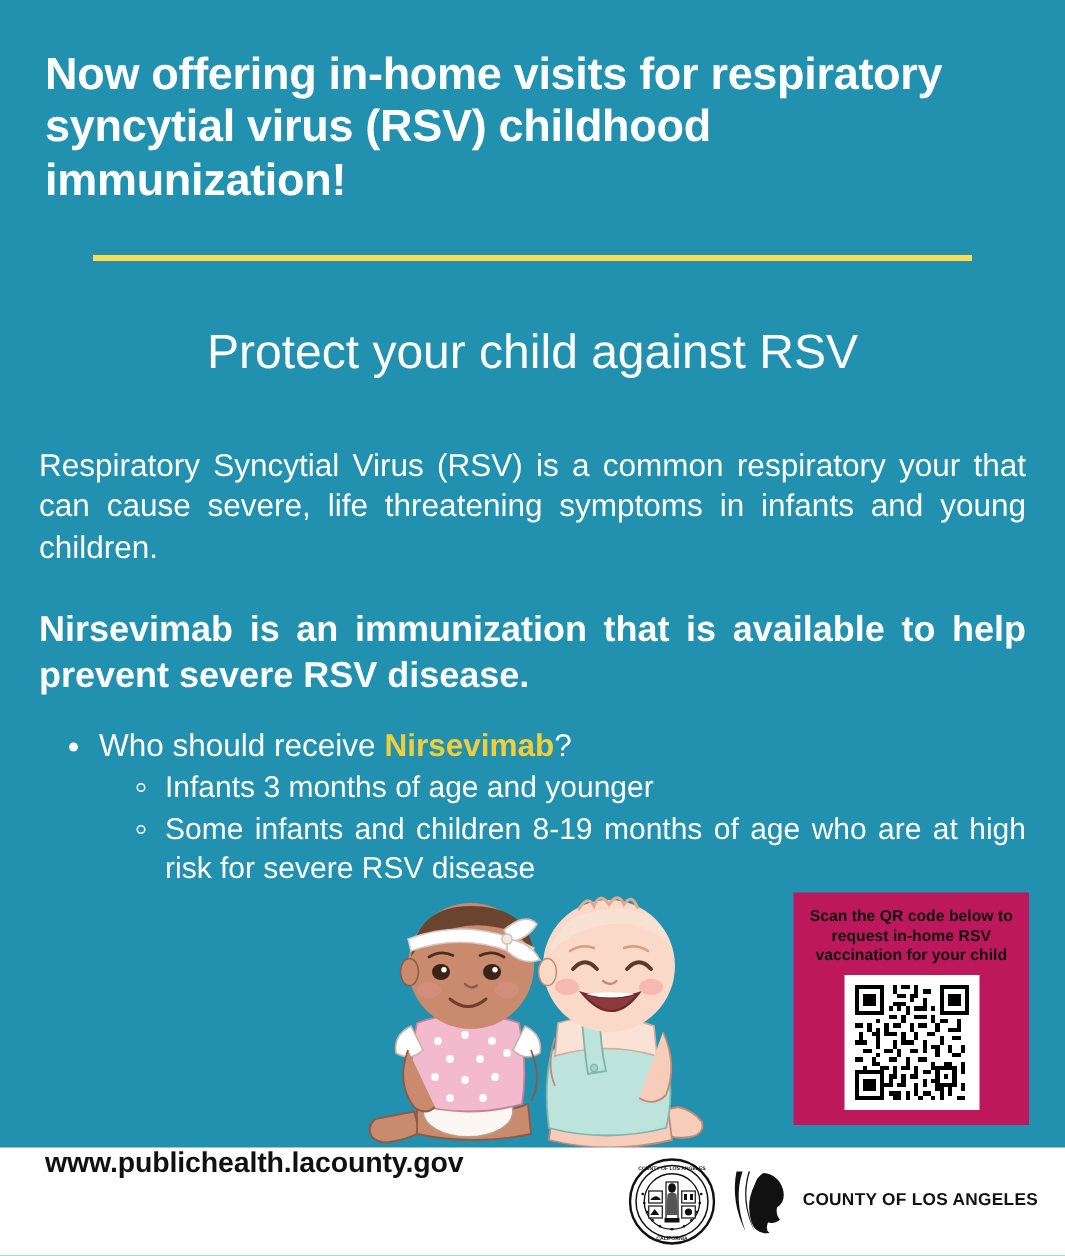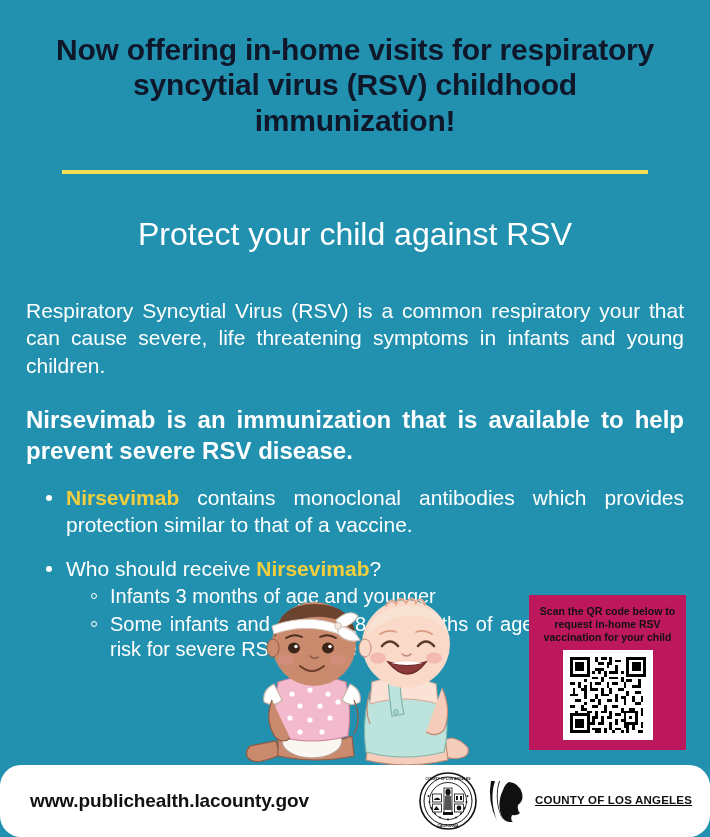--- a/index.html
+++ b/index.html
@@ -21,8 +21,8 @@
   
   .headline {
     padding: 12px 30px 0 30px;
-    text-align: center;
-    color: #0f172a;
+    text-align: left;
+    color: #ffffff;
     font-size: 30px;
     font-weight: bold;
     line-height: 1.18;

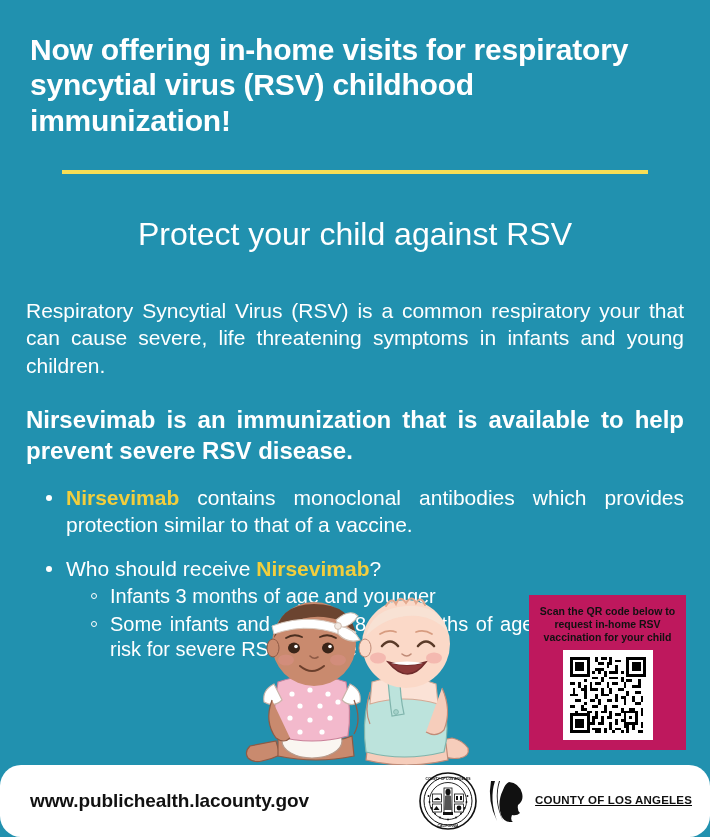--- a/index.html
+++ b/index.html
@@ -234,9 +234,6 @@
     <p class="statement">Nirsevimab is an immunization that is available to help prevent severe RSV disease.</p>
 
     <ul class="bullets">
-      <li>
-        <span class="accent">Nirsevimab</span><span> contains monoclonal antibodies which provides protection similar to that of a vaccine.</span>
-      </li>
       <li>
         <span>Who should receive </span><span class="accent">Nirsevimab</span><span>?</span>
         <ul class="subbullets">

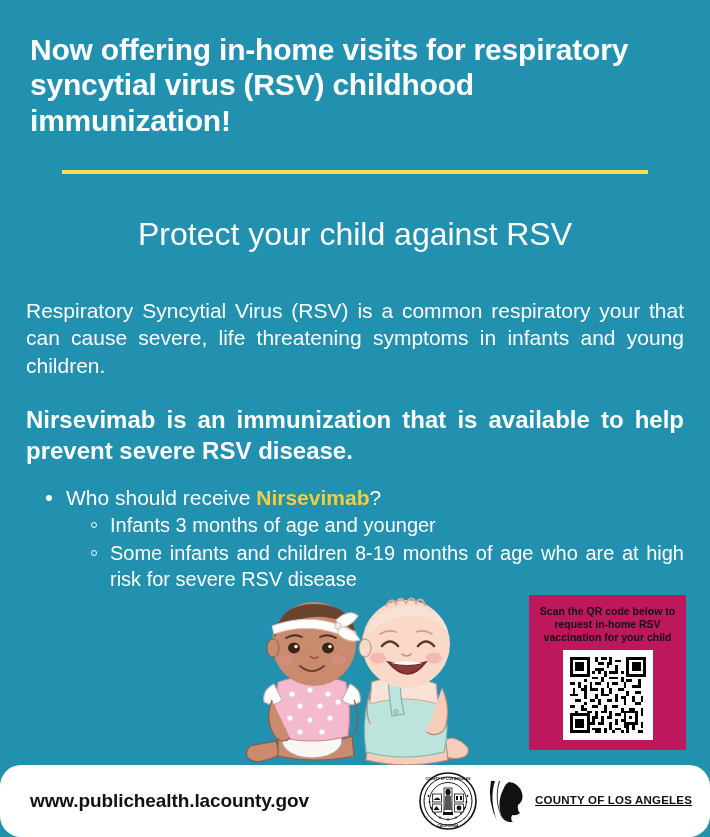--- a/index.html
+++ b/index.html
@@ -168,8 +168,7 @@
     height: 72px;
     background: #ffffff;
     display: flex;
-    align-items: center;
-    border-radius: 21px;
+    align-items: flex-start;
   }
   .footer-url {
     color: #111111;

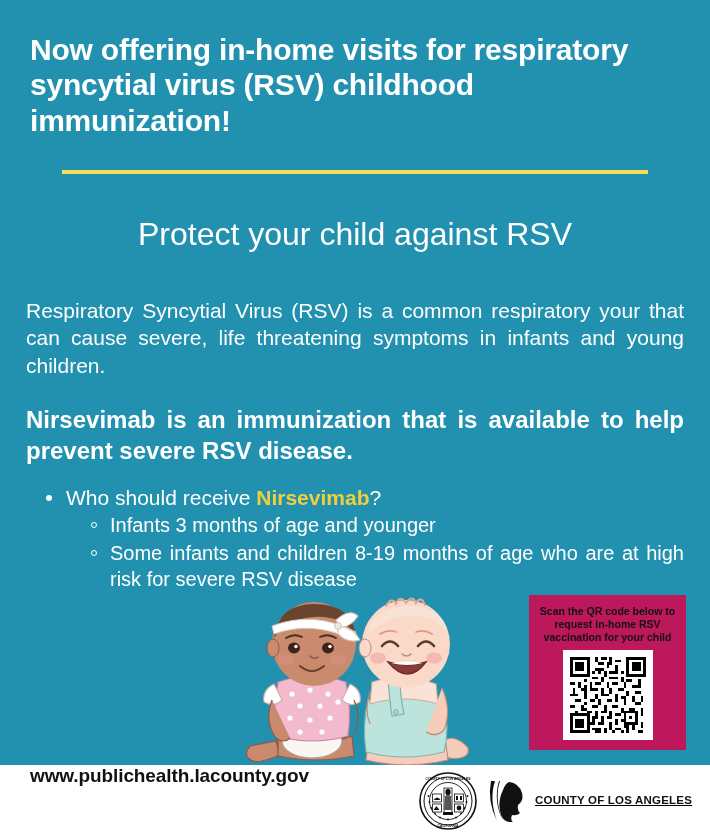--- a/index.html
+++ b/index.html
@@ -185,7 +185,6 @@
     display: flex;
     align-items: center;
     gap: 10px;
-    text-decoration: underline;
   }
   .seal {
     width: 58px;

